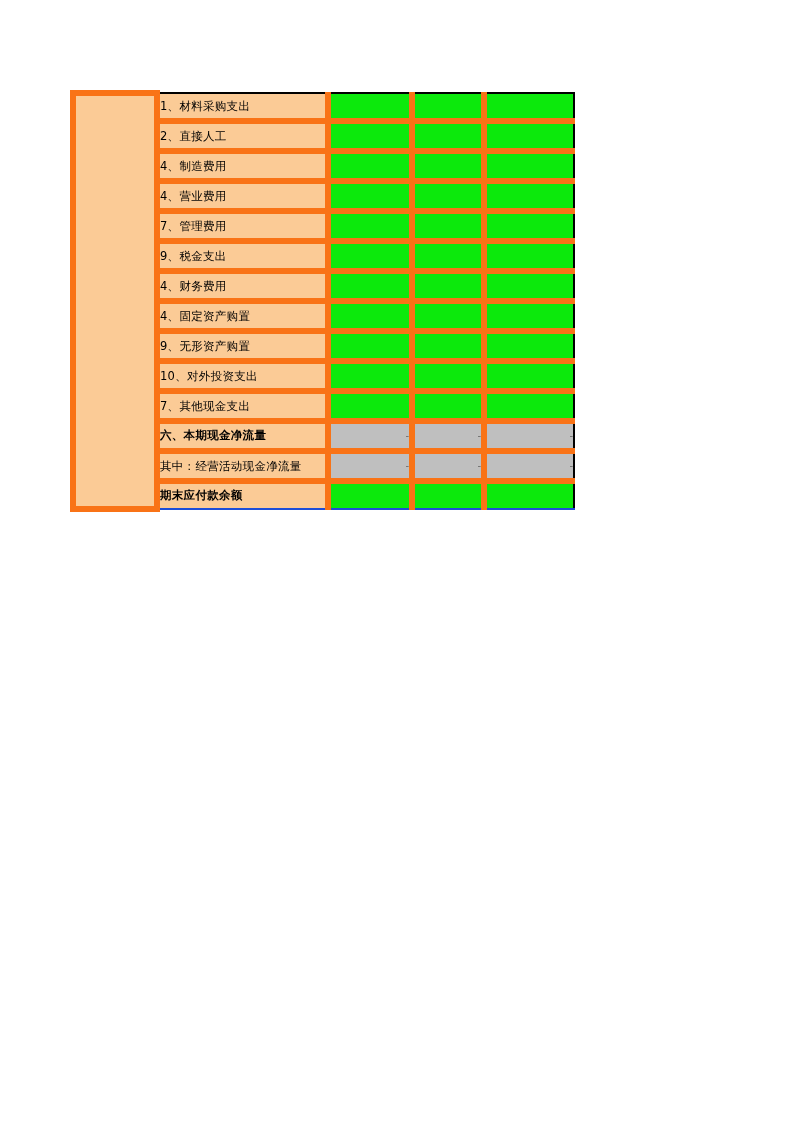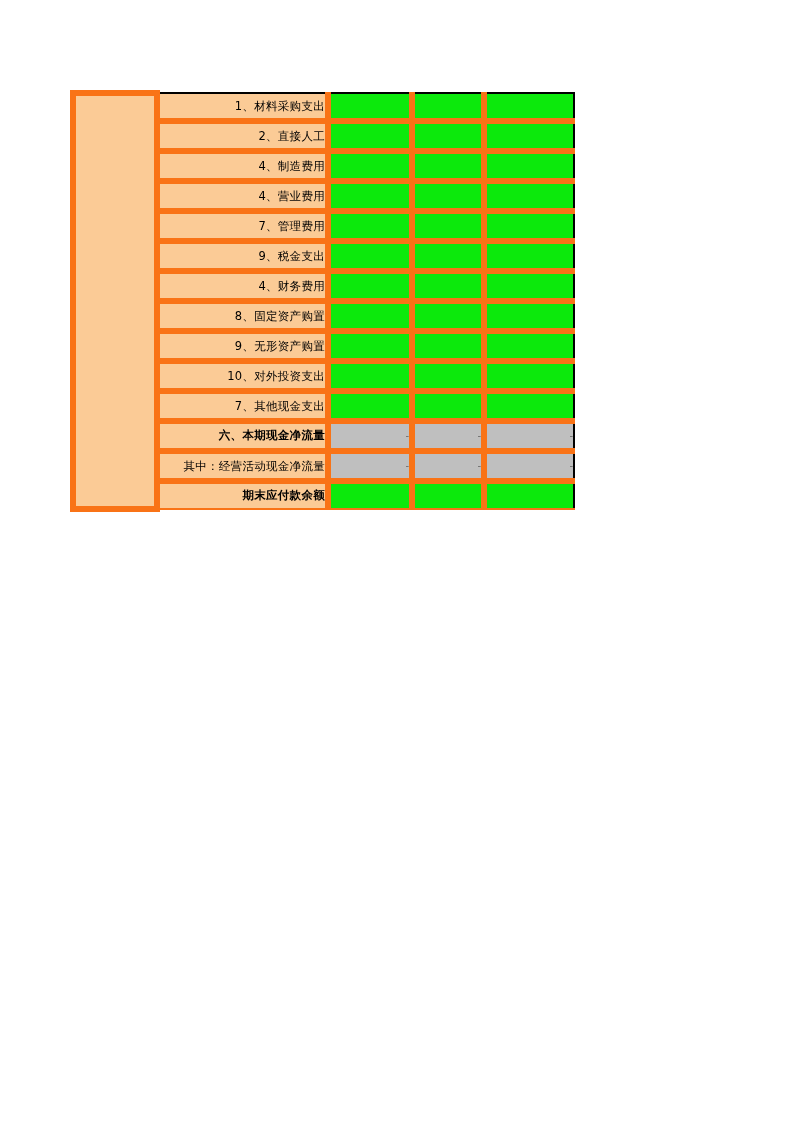--- a/index.html
+++ b/index.html
@@ -75,7 +75,7 @@
 
   
   td.label {
-    text-align: right;
+    text-align: left;
     font-size: 11.5px;
     letter-spacing: 0.3px;
     padding: 0 4px;

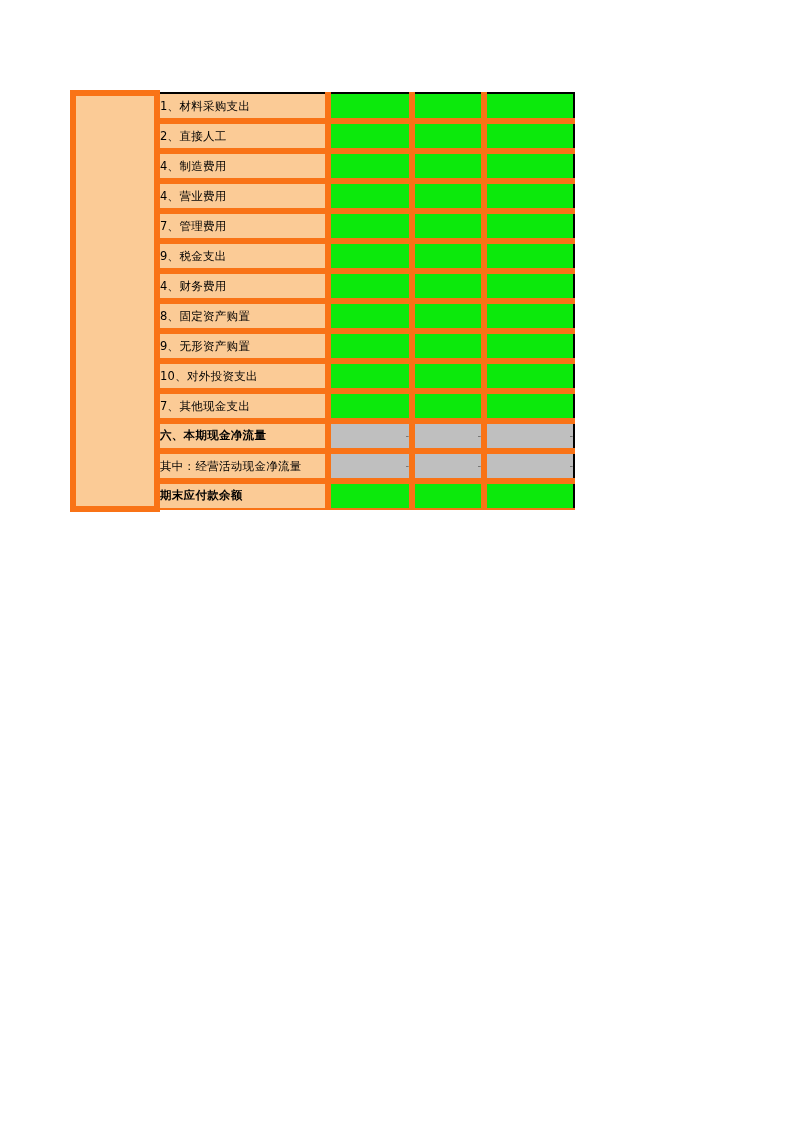--- a/index.html
+++ b/index.html
@@ -168,7 +168,7 @@
           <td class="green value outer-right"></td>
         </tr>
         <tr>
-          <td class="peach label">8、固定资产购置</td>
+          <td class="peach label">4、固定资产购置</td>
           <td class="green value"></td>
           <td class="green value"></td>
           <td class="green value outer-right"></td>

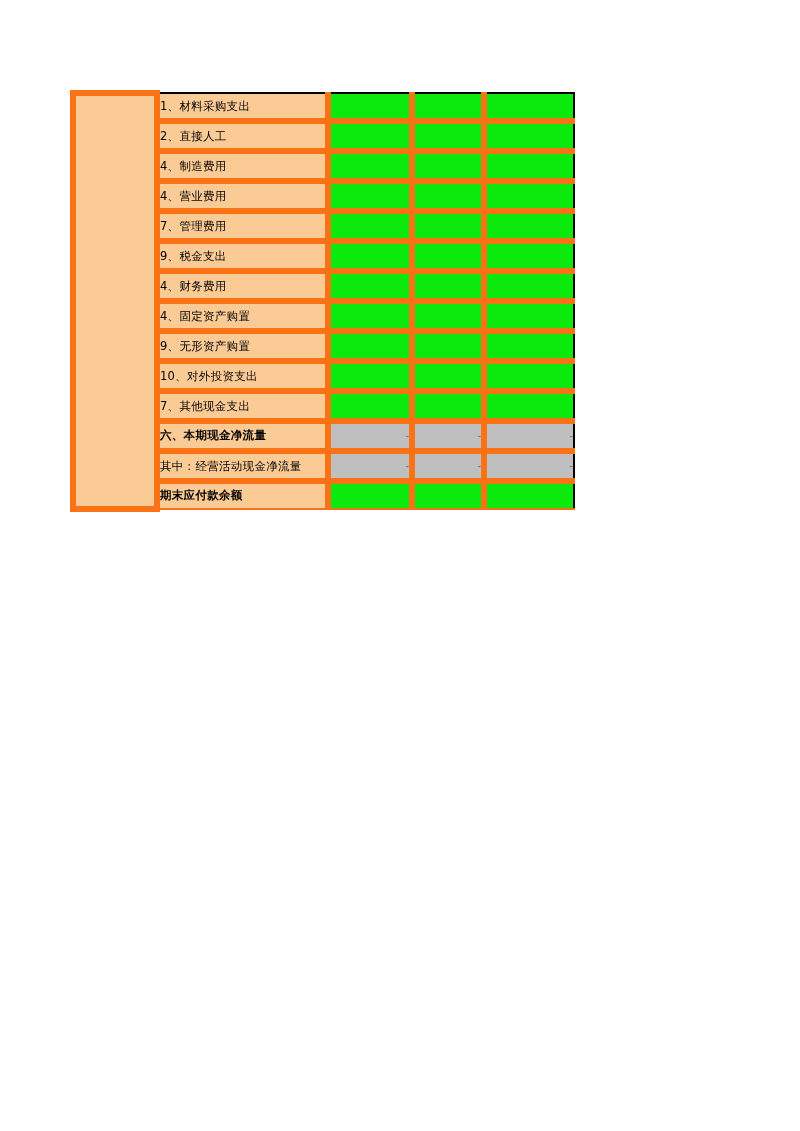--- a/index.html
+++ b/index.html
@@ -100,7 +100,7 @@
   
   tr.final-row td:not(.spacer-col) {
     border-top: 2px solid #000000;
-    border-bottom: 2px solid #f97316;
+    border-bottom: 2px solid #1d4ed8;
   }
   
   tr.block-start td:not(.spacer-col) {

